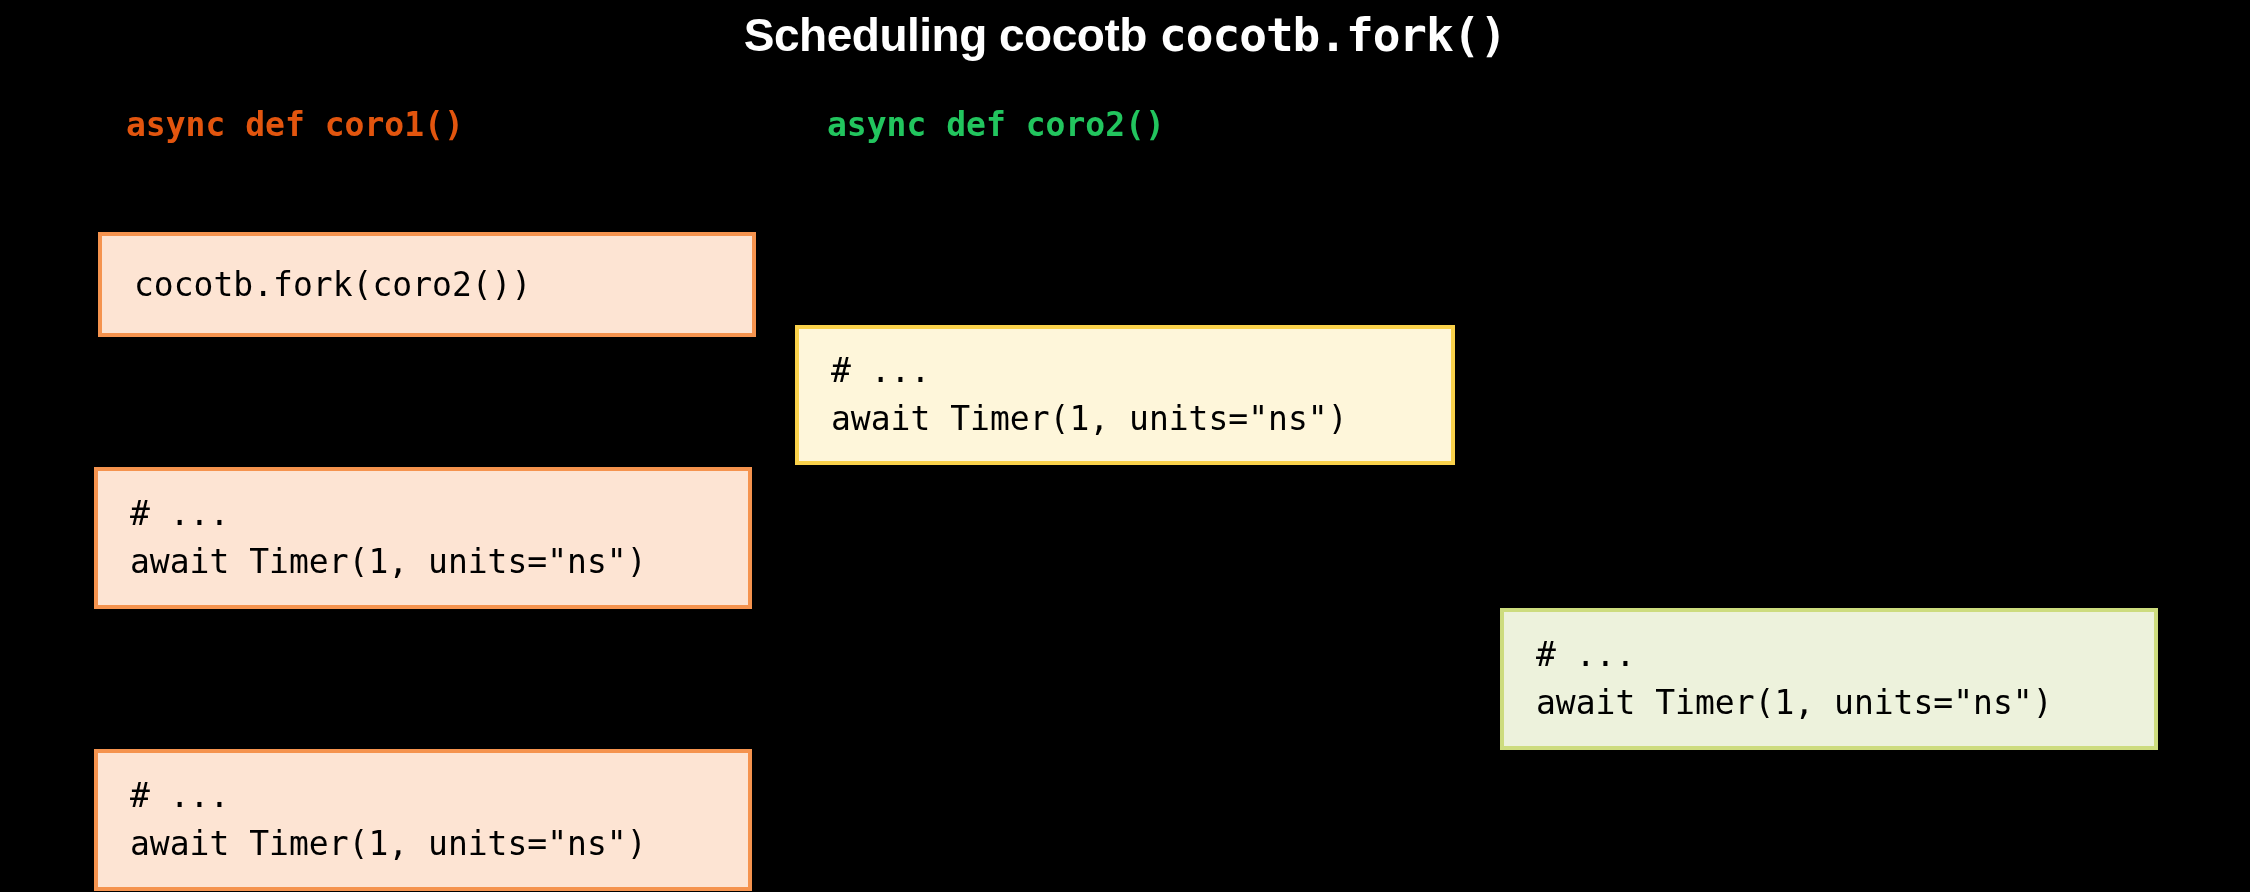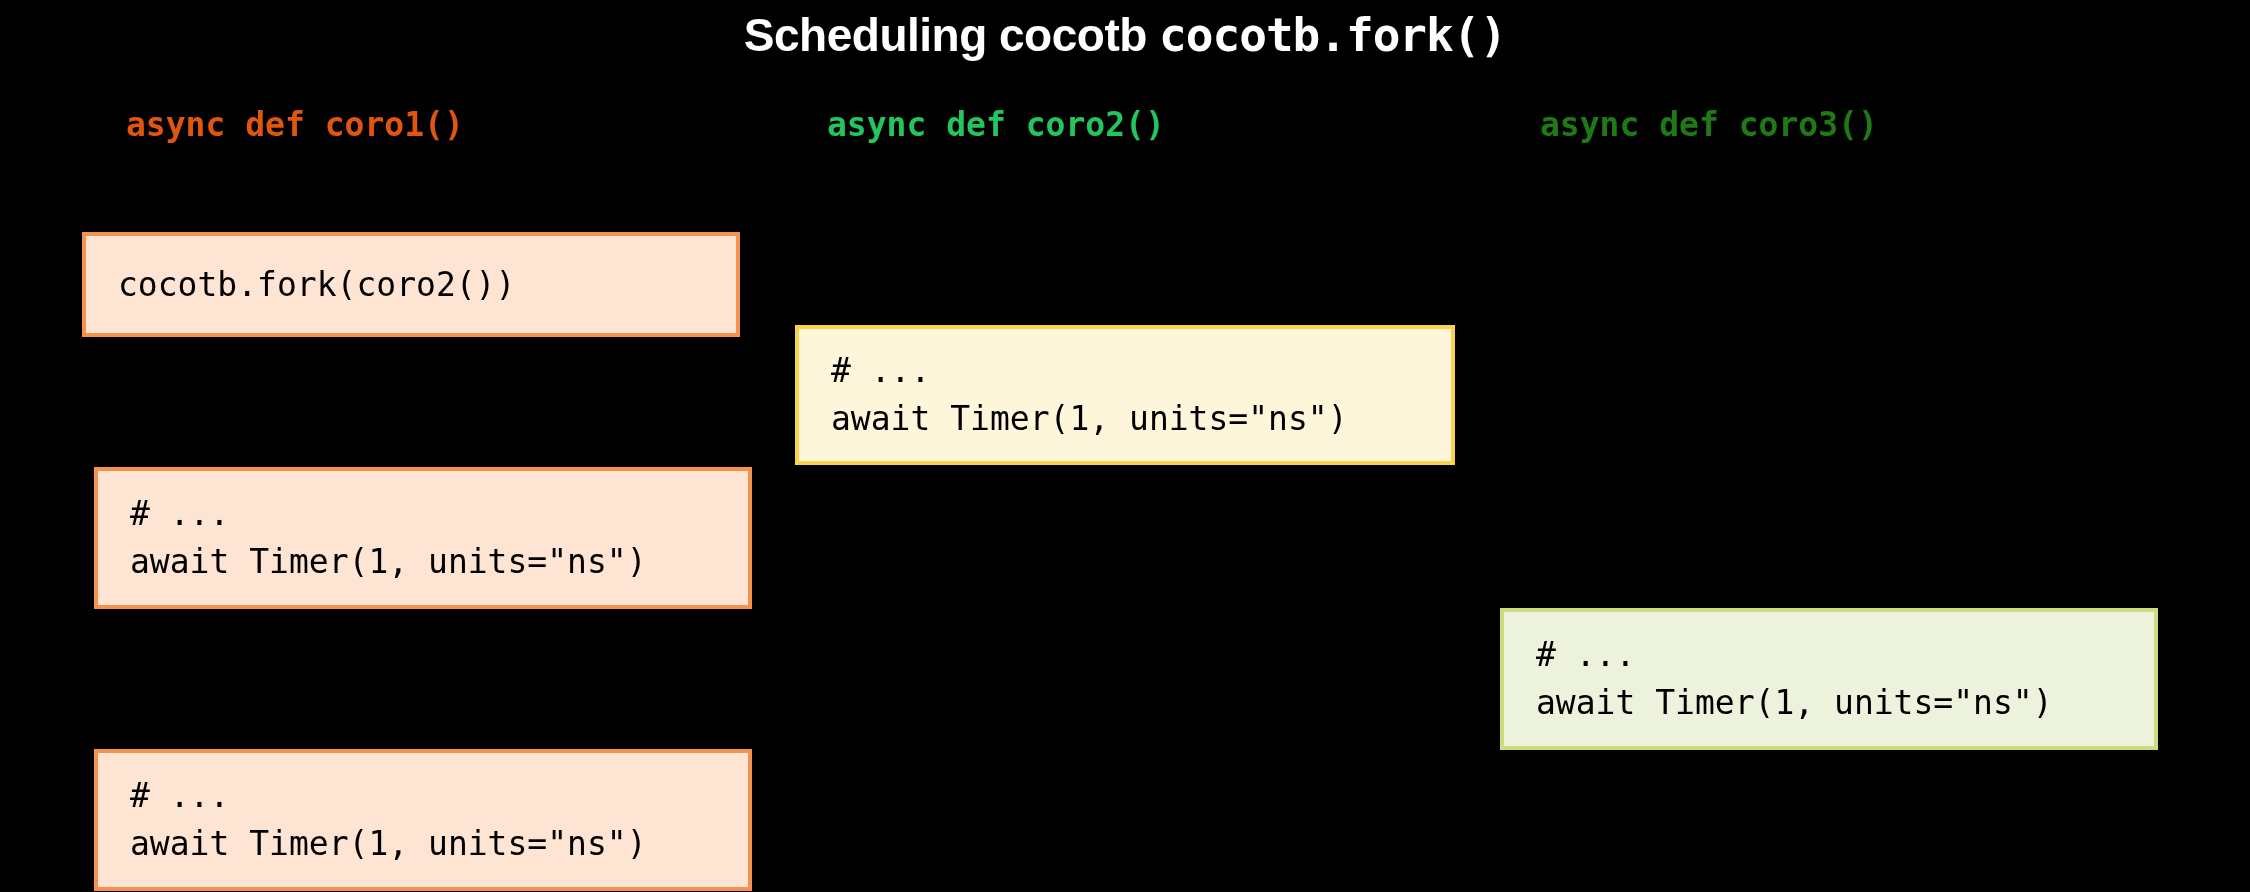--- a/index.html
+++ b/index.html
@@ -83,7 +83,6 @@
 
   <div class="col-header" style="left:94px; top:108px; color:#e2550e;">async def coro1()</div>
   <div class="col-header" style="left:795px; top:108px; color:#22c55e;">async def coro2()</div>
-  <div class="col-header" style="left:1508px; top:108px; color:#1e7a14;">async def coro3()</div>
 
   <div class="code-box" style="left:82px; top:232px; width:658px; height:105px; background:#fde4d3; border-color:#f5934e;">
     <div class="code-line">cocotb.fork(coro2())</div>

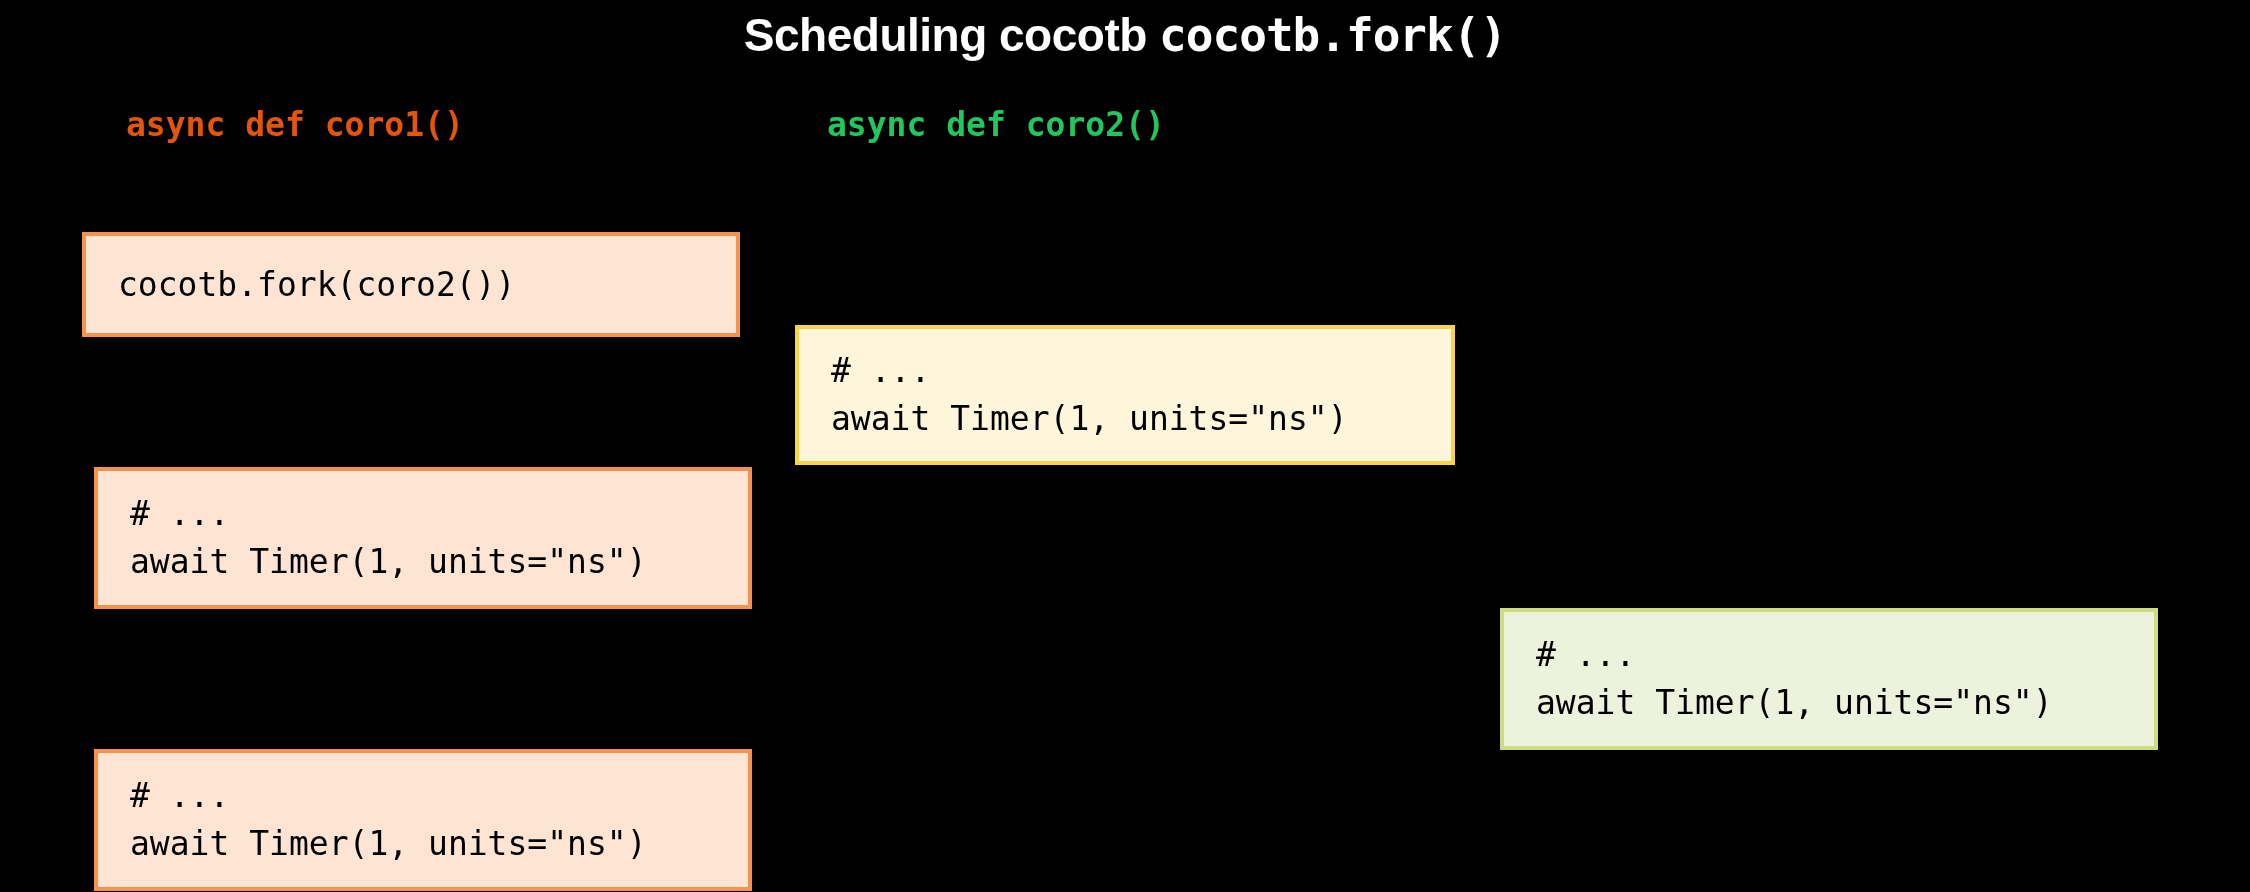--- a/index.html
+++ b/index.html
@@ -84,7 +84,7 @@
   <div class="col-header" style="left:94px; top:108px; color:#e2550e;">async def coro1()</div>
   <div class="col-header" style="left:795px; top:108px; color:#22c55e;">async def coro2()</div>
 
-  <div class="code-box" style="left:82px; top:232px; width:658px; height:105px; background:#fde4d3; border-color:#f5934e;">
+  <div class="code-box" style="left:98px; top:232px; width:658px; height:105px; background:#fde4d3; border-color:#f5934e;">
     <div class="code-line">cocotb.fork(coro2())</div>
   </div>
 

